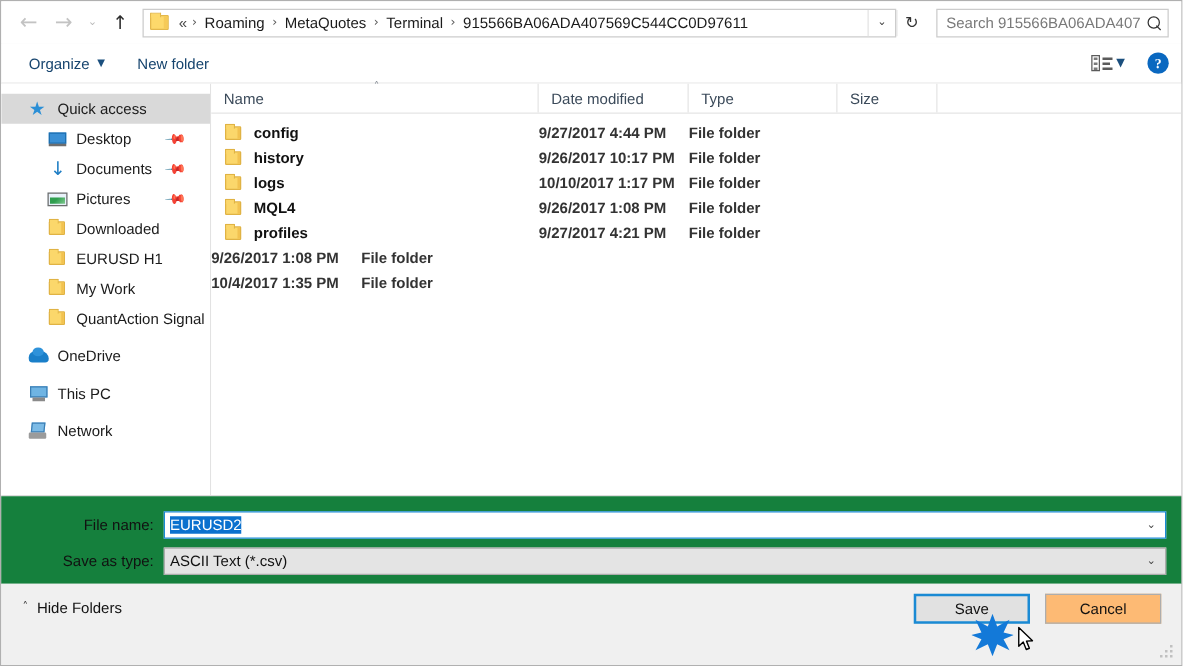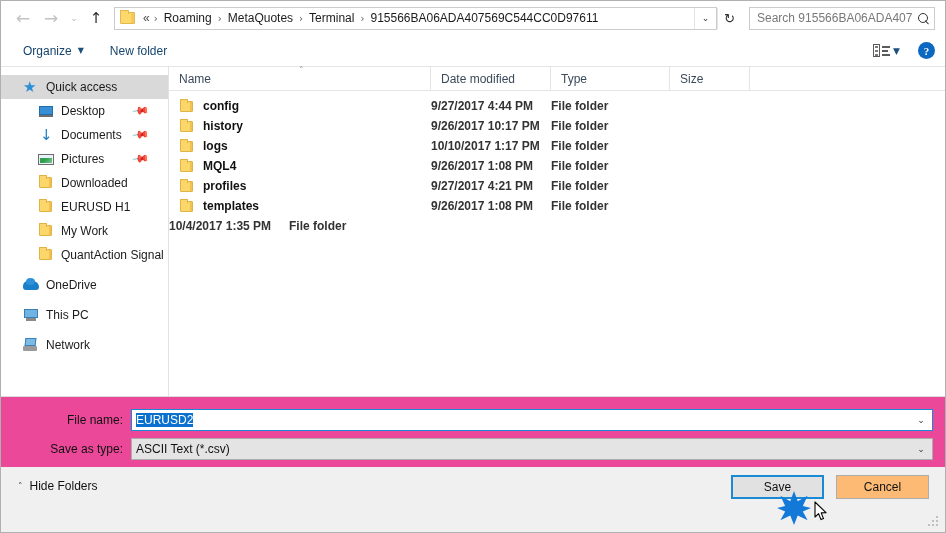--- a/index.html
+++ b/index.html
@@ -897,12 +897,6 @@
         </div>
 
         <div class="row">
-          <div class="cell-name">
-            <span class="ic-folder-row">
-                <span class="ic-folder"></span>
-              </span>
-            <span>templates</span>
-          </div>
           <div class="cell-date">9/26/2017 1:08 PM</div>
           <div class="cell-type">File folder</div>
           <div class="cell-size"></div>

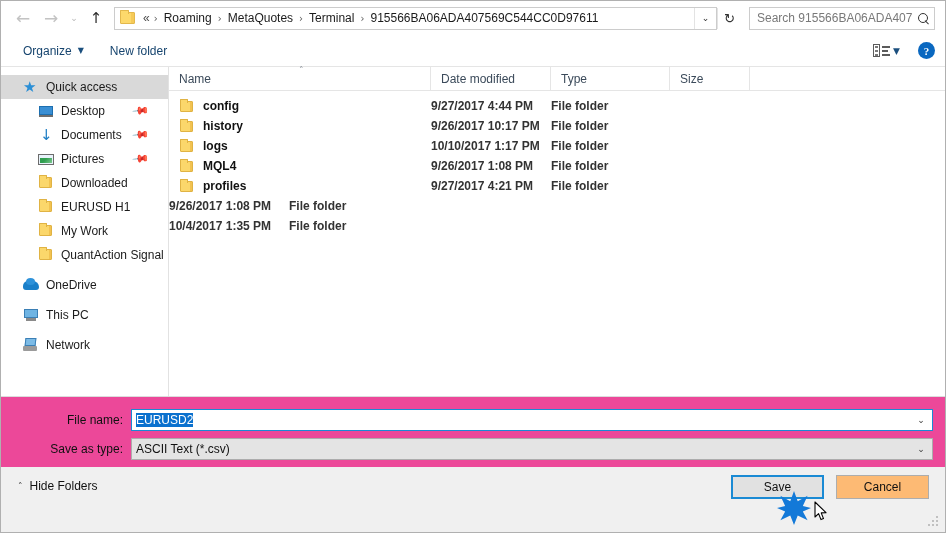--- a/index.html
+++ b/index.html
@@ -516,7 +516,7 @@
 
   
   .formarea {
-    background: #ec4899;
+    background: #15803d;
     padding: 12px 12px 0 12px;
     flex: 0 0 auto;
   }

